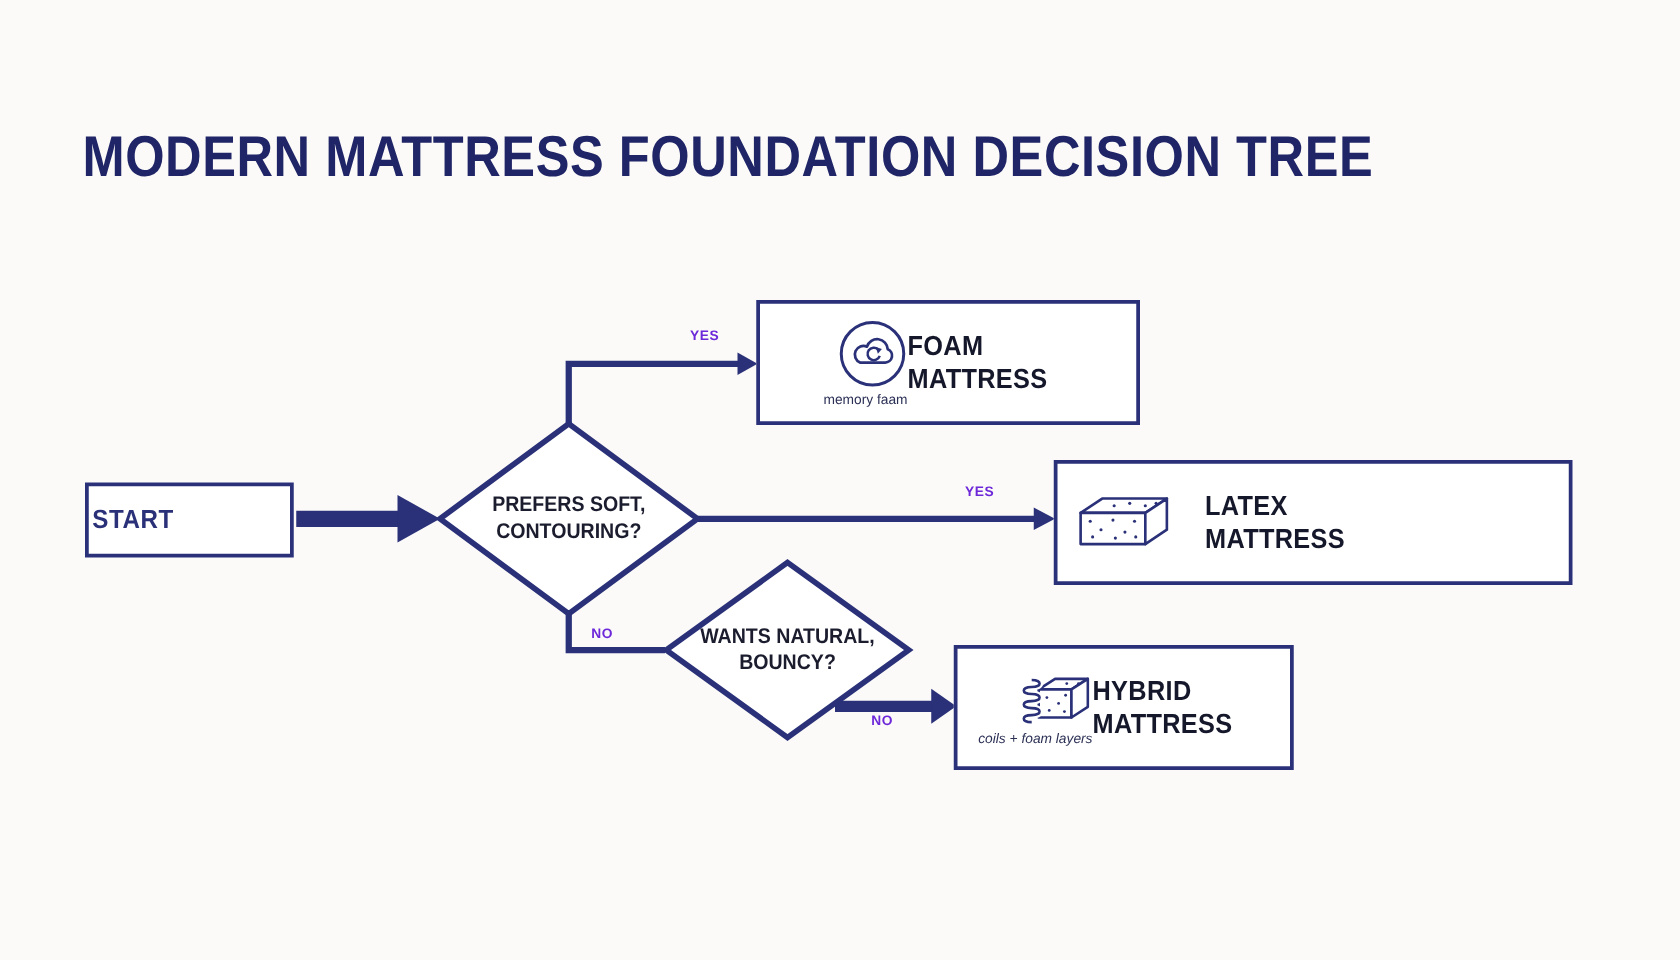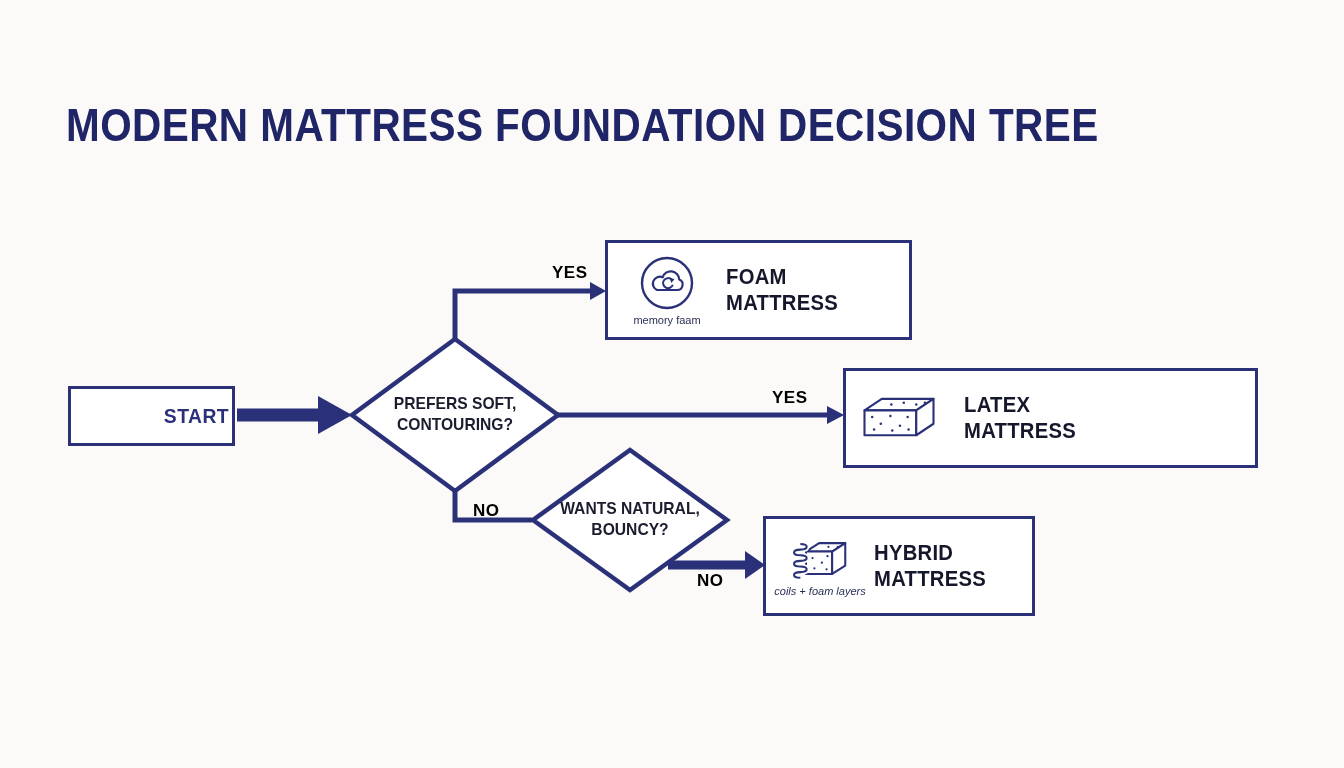--- a/index.html
+++ b/index.html
@@ -62,8 +62,8 @@
   .branch-label {
     position: absolute;
     font-weight: bold;
-    font-size: 17px;
-    color: #000000;
+    font-size: 11px;
+    color: #6d28d9;
     letter-spacing: 0.5px;
   }
   .lbl-yes-foam  { left: 552px; top: 263px; }

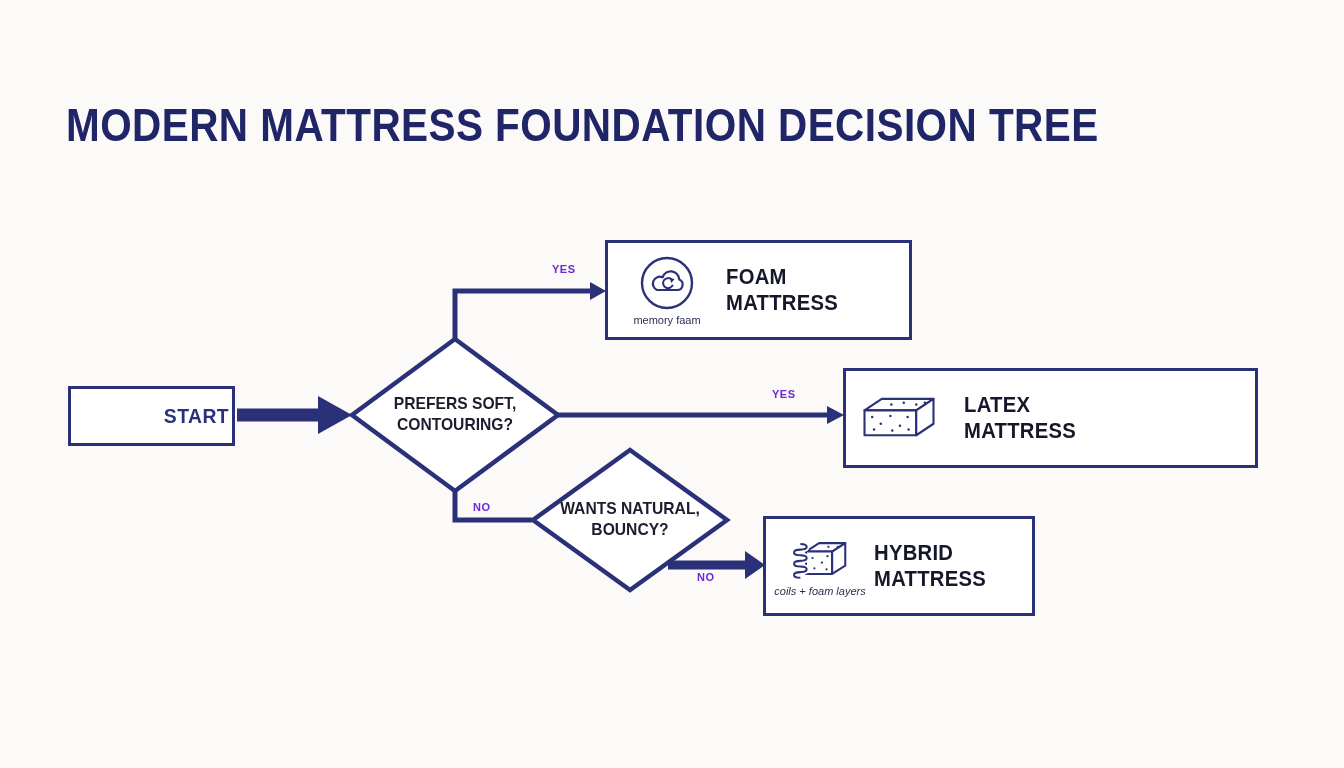--- a/index.html
+++ b/index.html
@@ -83,7 +83,7 @@
   .icon-col {
     display: flex;
     flex-direction: column;
-    align-items: center;
+    align-items: flex-end;
     justify-content: center;
   }
   .icon-col .caption {

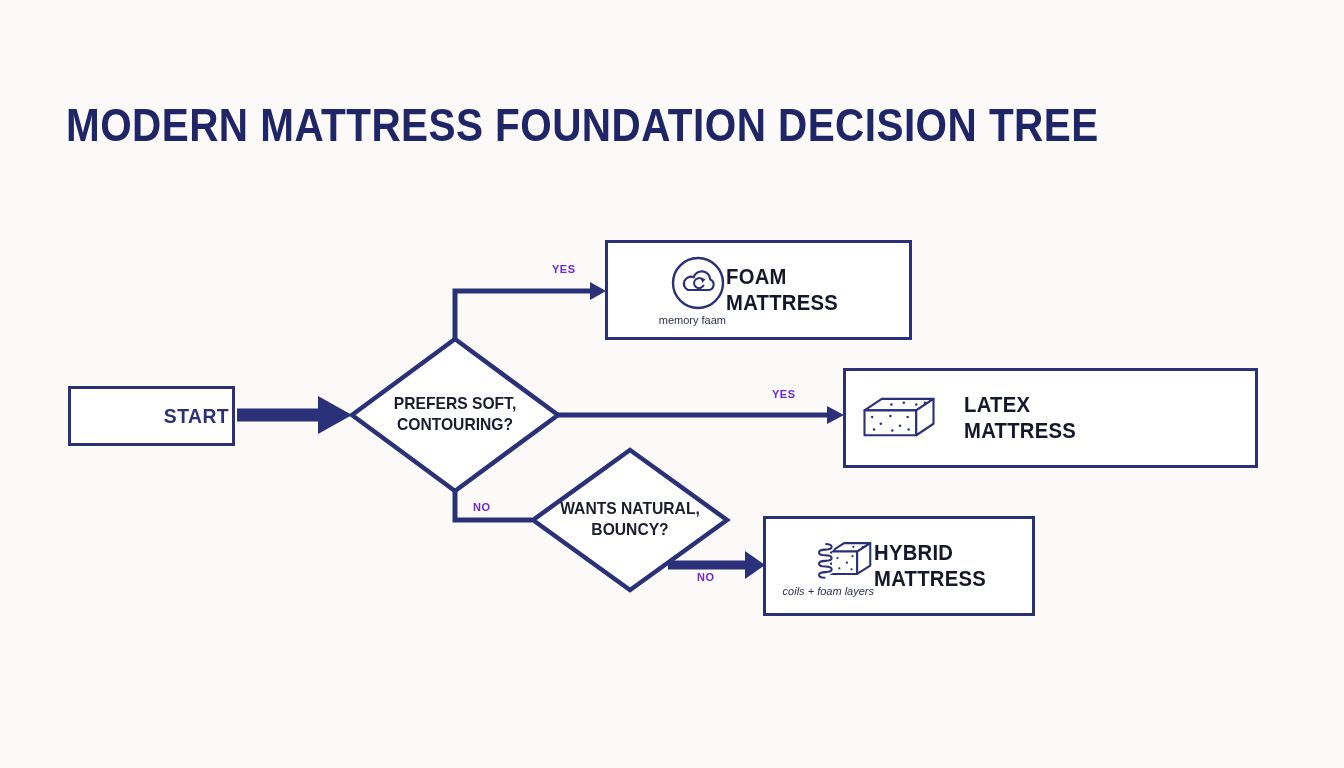--- a/index.html
+++ b/index.html
@@ -37,7 +37,7 @@
     width: 167px; height: 60px;
     border: 3.5px solid #2a3178;
     background: #ffffff;
-    display: flex; align-items: center; justify-content: flex-end;
+    display: flex; align-items: center; justify-content: flex-start;
   }
   .start-label {
     color: #2a3178;

